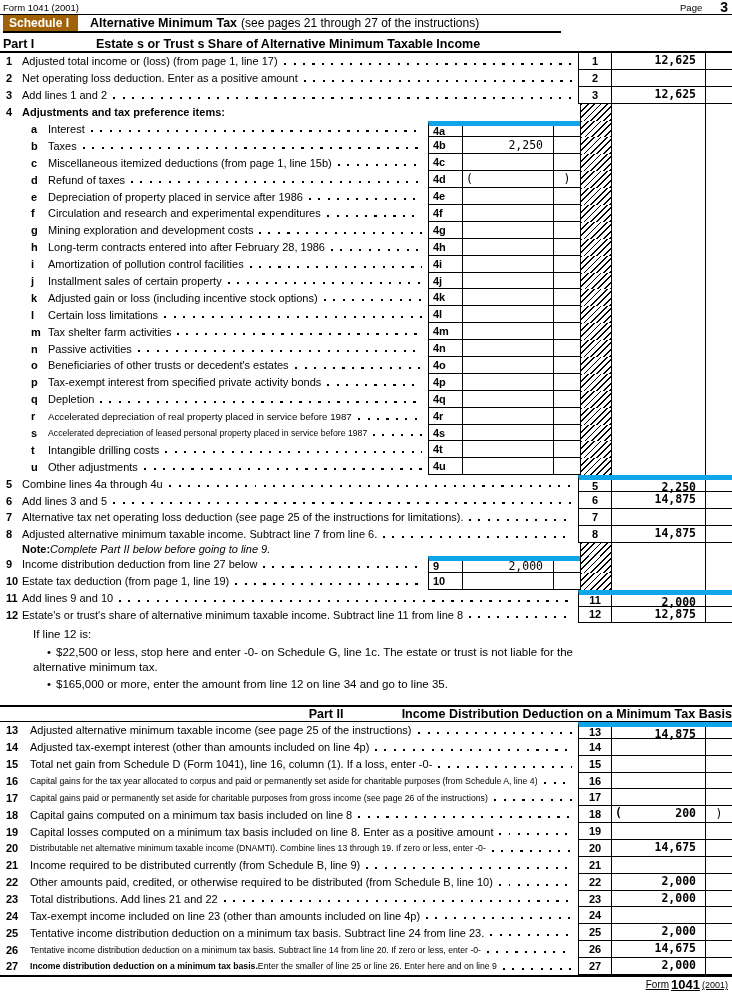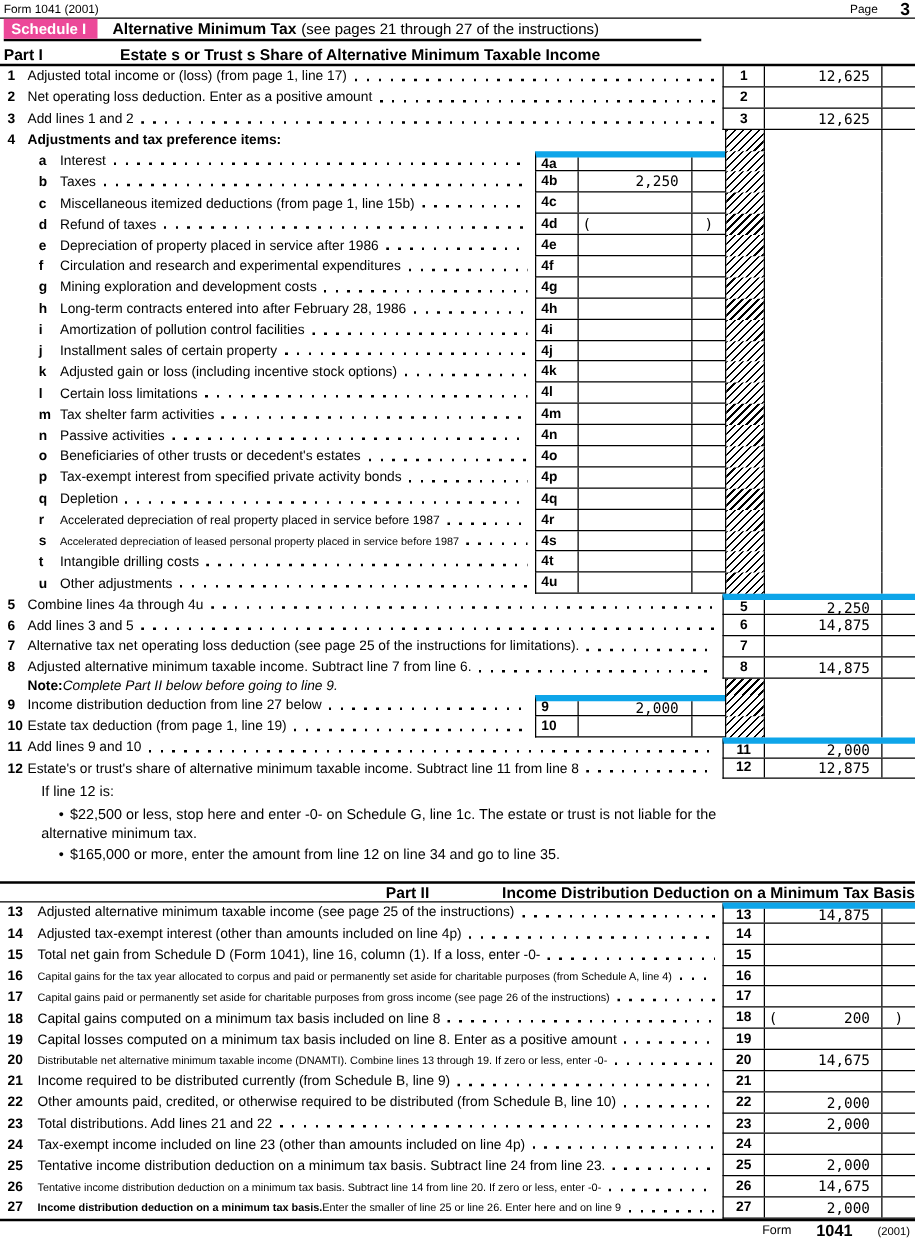--- a/index.html
+++ b/index.html
@@ -16,7 +16,7 @@
   
   .schedrow{position:absolute;top:15px;left:3px;width:558px;height:18px;display:flex;
             align-items:center;border-bottom:2px solid #000;box-sizing:border-box;}
-  .badge{background:#ec4899;color:#fff;font-weight:bold;font-size:12px;padding:1px 9px 2px 6px;
+  .badge{background:#a16207;color:#fff;font-weight:bold;font-size:12px;padding:1px 9px 2px 6px;
          margin-right:12px;align-self:stretch;display:flex;align-items:center;}
   .schtitle{font-weight:bold;font-size:12.5px;white-space:nowrap;}
   .schsub{font-size:12px;margin-left:4px;white-space:nowrap;}

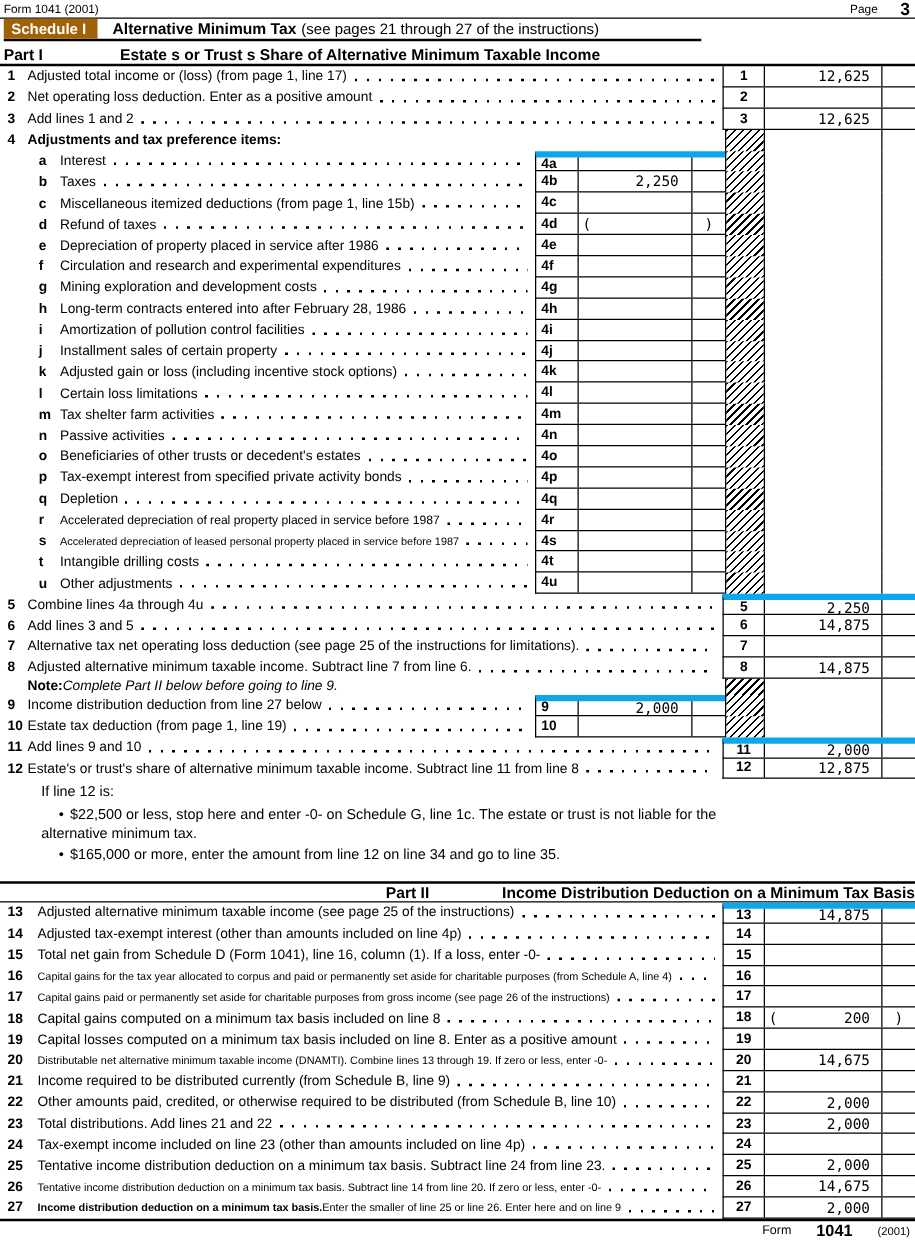--- a/index.html
+++ b/index.html
@@ -65,9 +65,9 @@
   .has-rbox .rbox{display:flex;}
   .rnum{width:33px;border-right:1.5px solid #000;font-weight:bold;box-sizing:border-box;
         display:flex;align-items:center;justify-content:center;}
-  .rval{flex:1;display:flex;align-items:center;justify-content:flex-end;padding:0 9px;
+  .rval{flex:1;display:flex;align-items:flex-start;justify-content:flex-end;padding:0 9px;
         border-right:1px solid #000;box-sizing:border-box;position:relative;
-        font-family:"DejaVu Sans Mono",monospace;font-size:11.5px;}
+        font-family:"DejaVu Sans Mono",monospace;font-size:11.5px;font-weight:bold;}
   .rcents{width:26px;display:flex;align-items:center;justify-content:center;
           font-family:"DejaVu Sans Mono",monospace;font-size:11.5px;}
   .paren-l{position:absolute;left:3px;font-family:"DejaVu Sans Mono",monospace;}

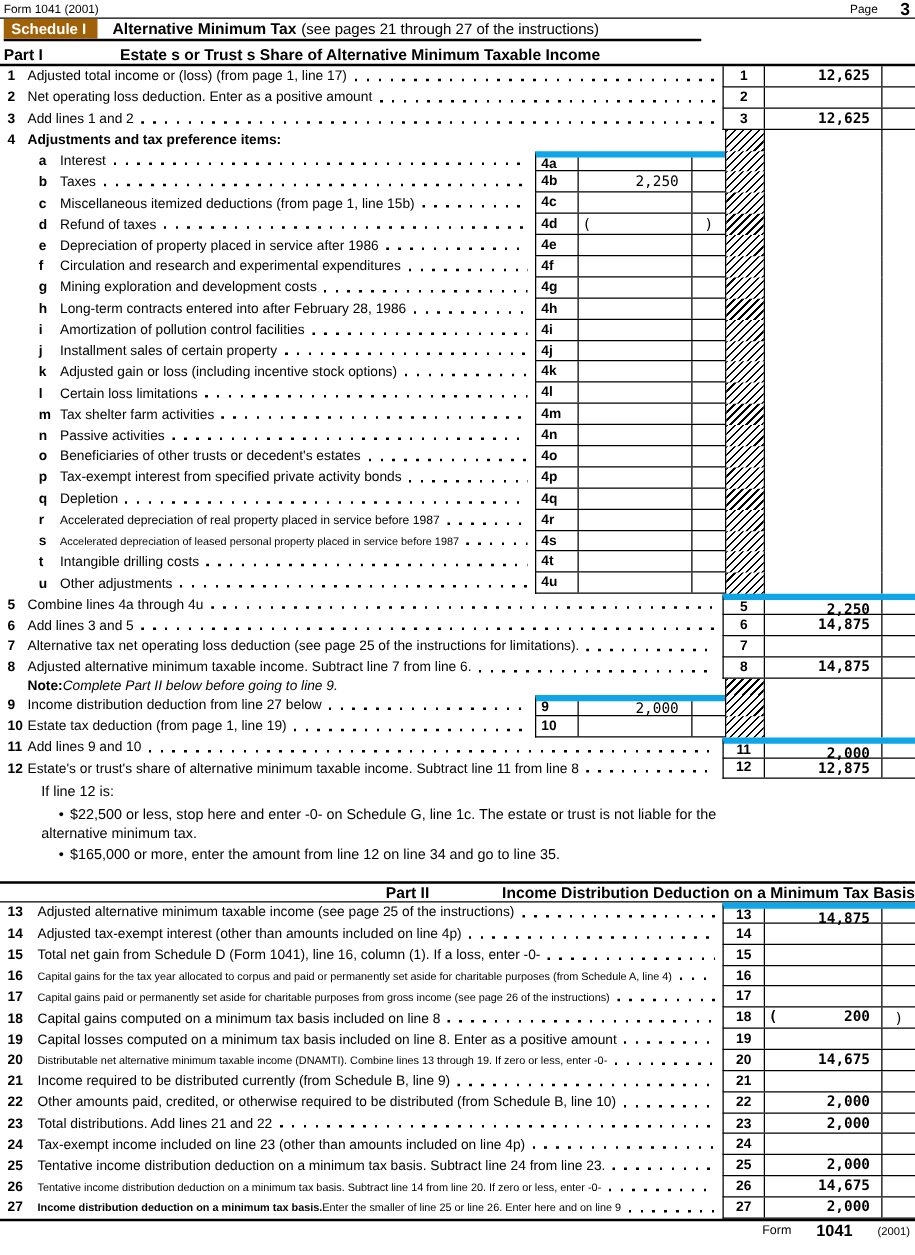--- a/index.html
+++ b/index.html
@@ -89,7 +89,7 @@
 
   
   .footline{position:absolute;top:975px;left:0;right:0;border-top:2.5px solid #000;}
-  .foot{position:absolute;top:979px;right:4px;font-size:10px;display:flex;align-items:flex-end;gap:20px;}
+  .foot{position:absolute;top:979px;right:4px;font-size:10px;display:flex;align-items:flex-end;gap:2px;text-decoration:underline;}
   .footnum{font-weight:bold;font-size:13px;line-height:10px;}
   .footyear{font-size:9px;}
 </style>

